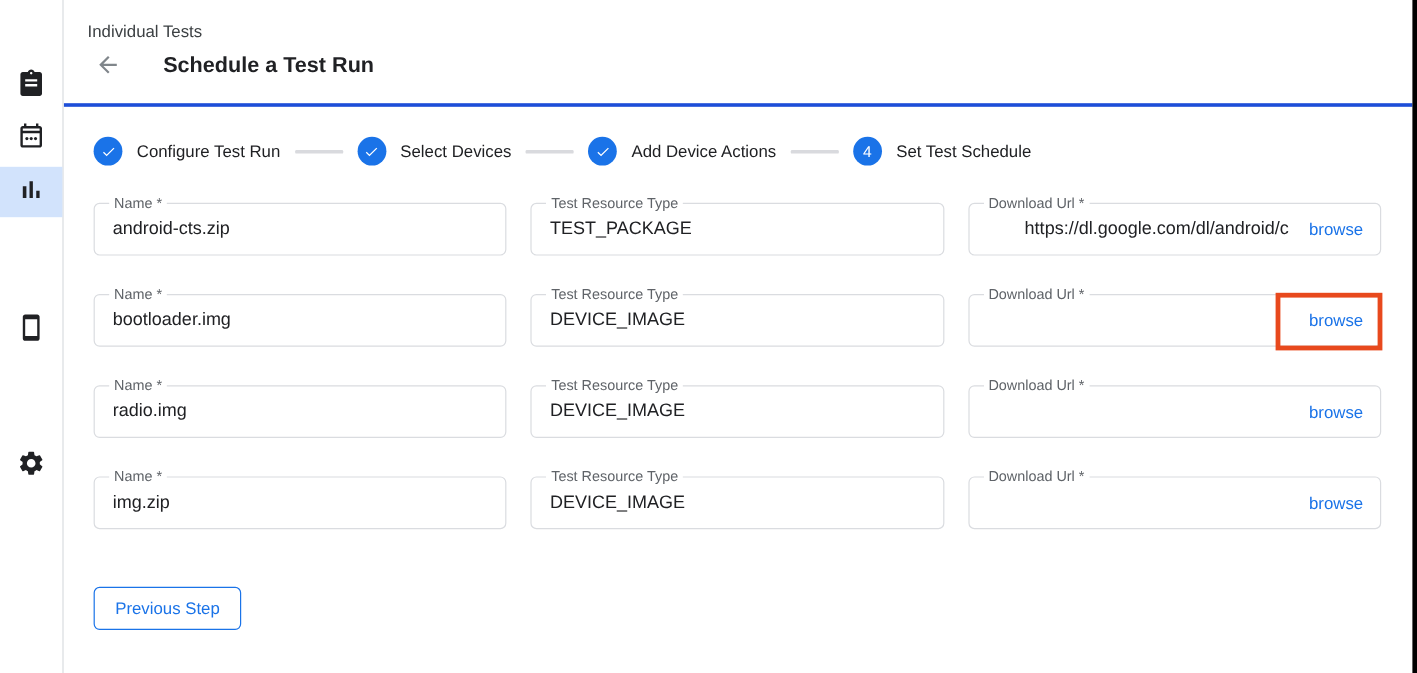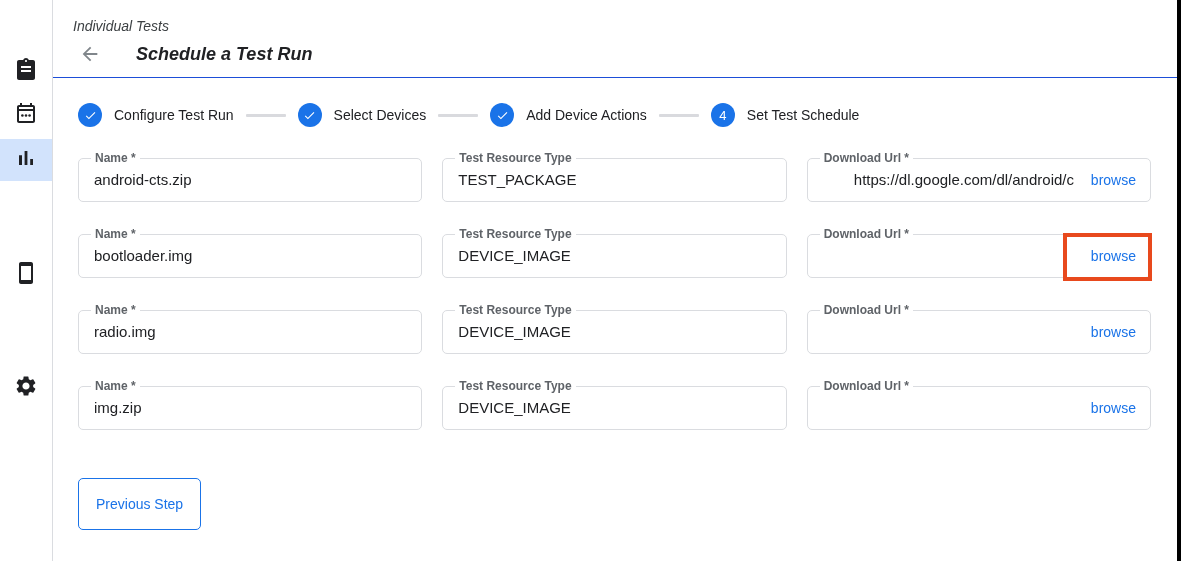--- a/index.html
+++ b/index.html
@@ -28,7 +28,7 @@
   
   .content { position: absolute; left: 53px; top: 0; width: 1124px; height: 561px; }
 
-  .page-header { position: relative; height: 78px; border-bottom: 1px solid #1d4ed8; font-style: italic; }
+  .page-header { position: relative; height: 89px; border-bottom: 3px solid #1d4ed8; }
   .breadcrumb {
     position: absolute; left: 20px; top: 18px;
     font-size: 14px; color: #3c4043;

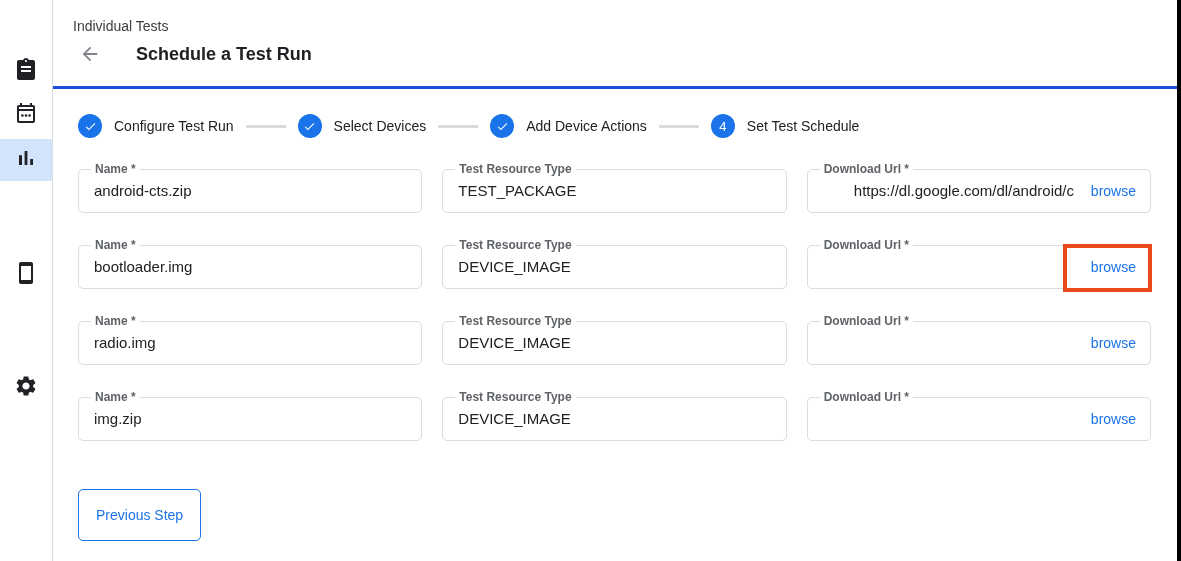--- a/index.html
+++ b/index.html
@@ -62,7 +62,7 @@
   .flabel {
     position: absolute; top: -8px; left: 12px;
     background: #fff; padding: 0 4px;
-    font-size: 12px; color: #5f6368; white-space: nowrap; font-weight: bold;
+    font-size: 12px; color: #5f6368; white-space: nowrap;
   }
   .fvalue {
     padding: 0 15px; line-height: 42px; font-size: 15px; color: #202124;

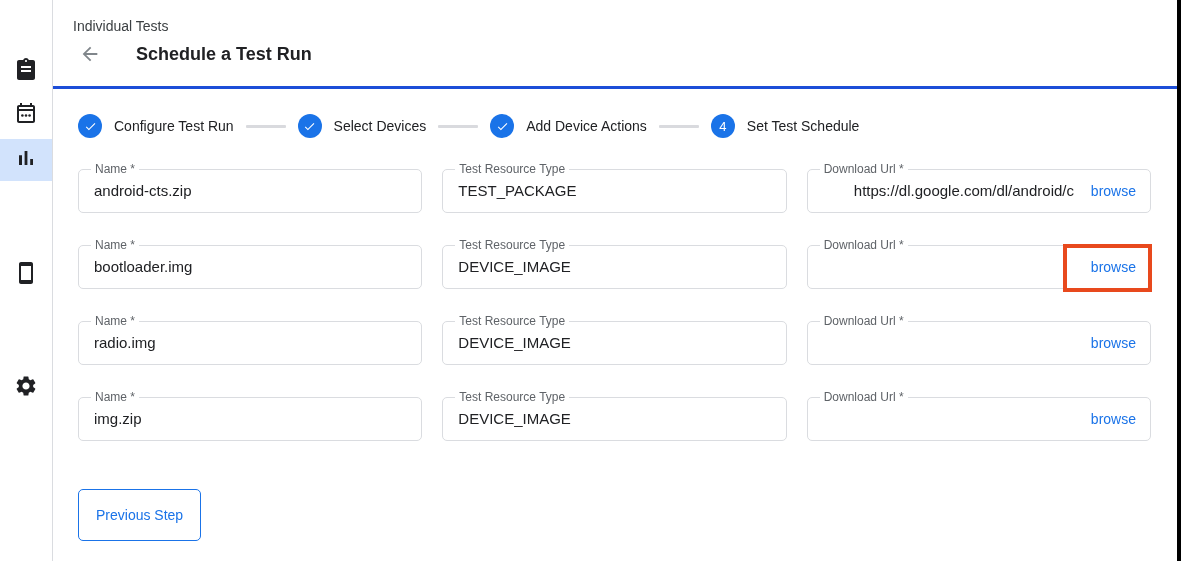--- a/index.html
+++ b/index.html
@@ -81,7 +81,7 @@
   
   .actions { margin: 48px 0 0 25px; display: flex; align-items: center; }
   .btn {
-    height: 52px; border-radius: 5px; font-size: 14px;
+    height: 36px; border-radius: 5px; font-size: 14px;
     font-family: "Liberation Sans", sans-serif; cursor: pointer;
     display: inline-flex; align-items: center; padding: 0 17px;
   }

